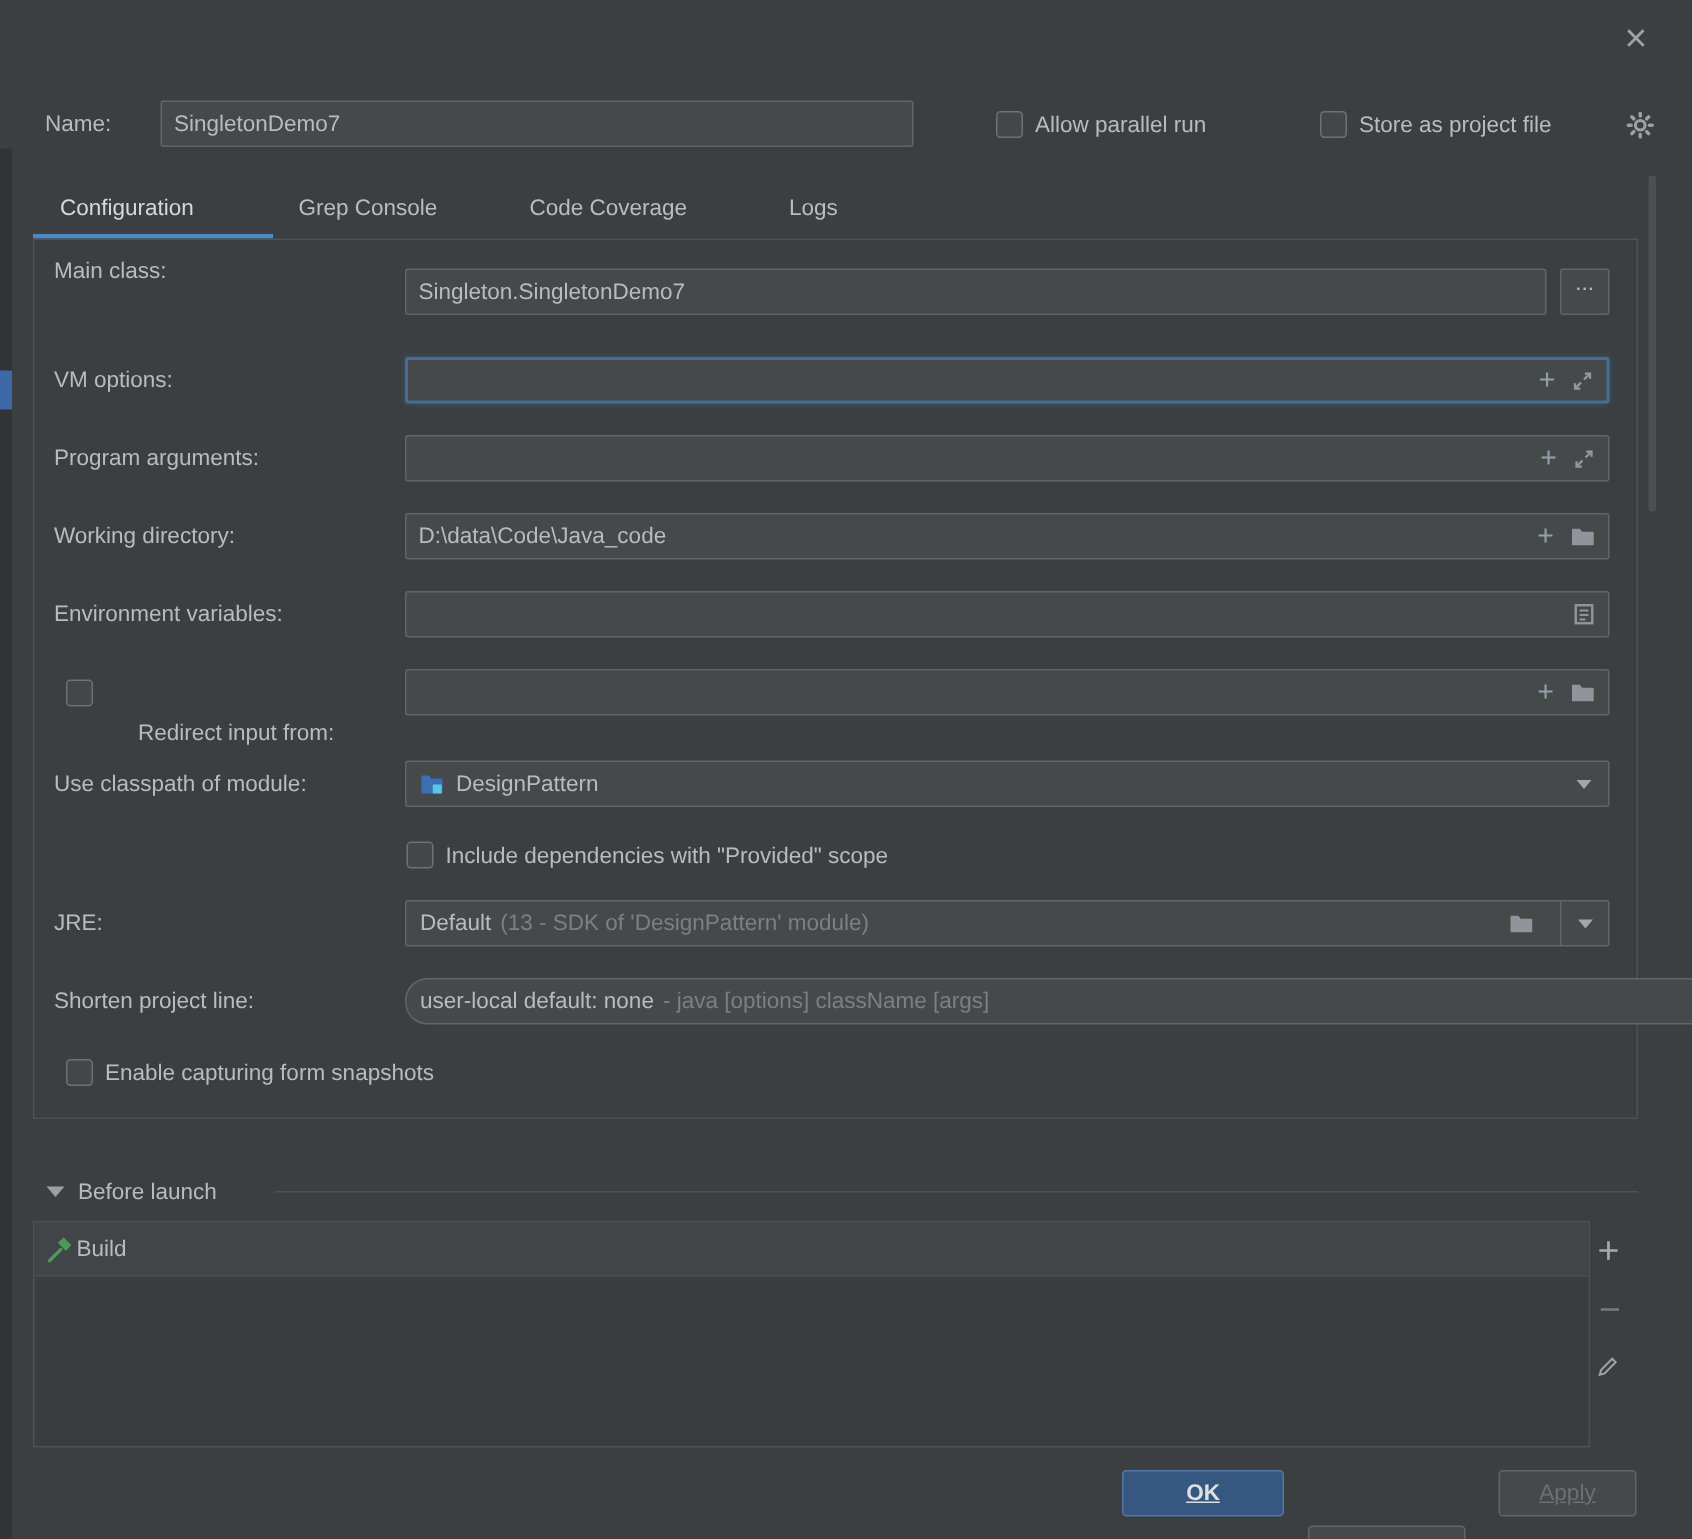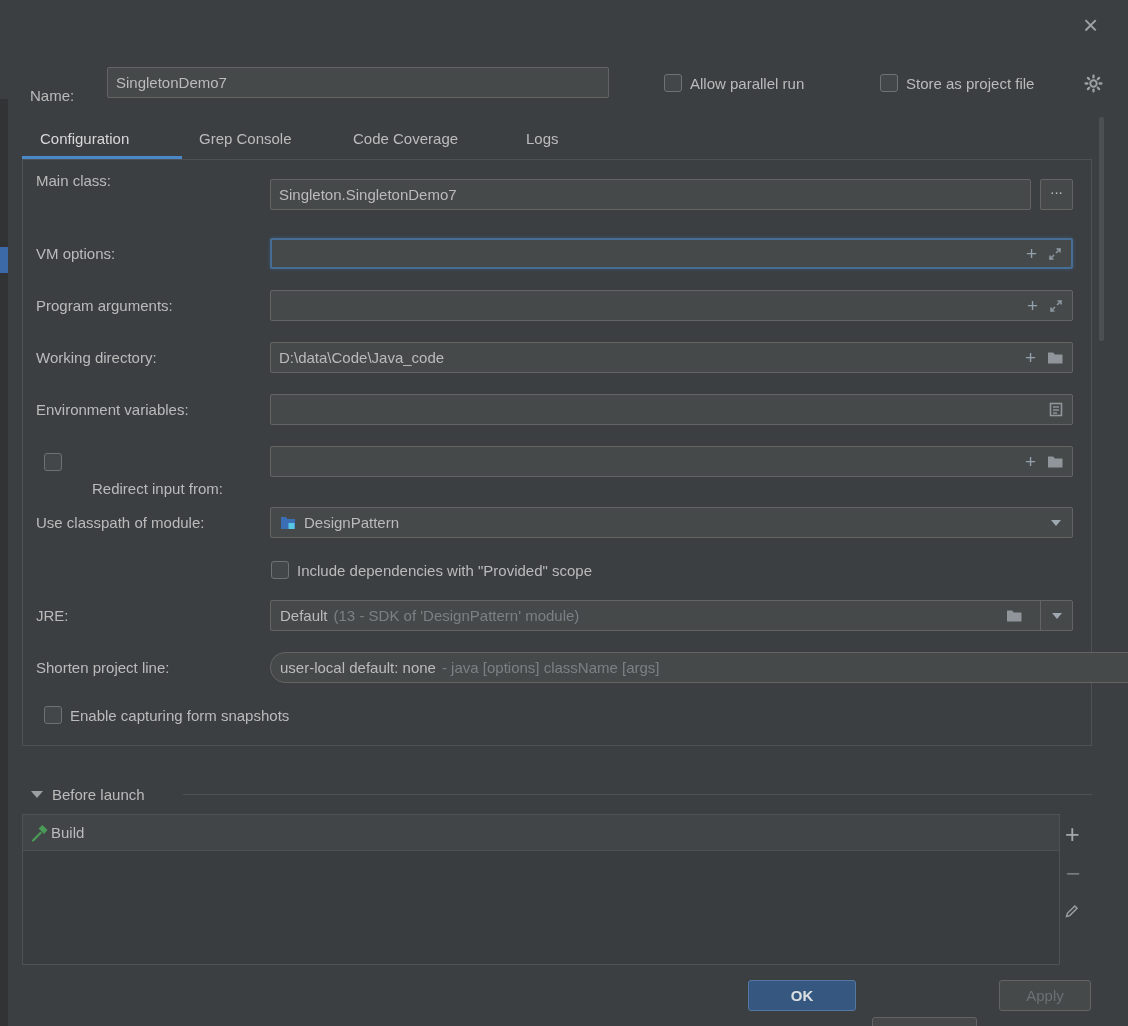--- a/index.html
+++ b/index.html
@@ -16,7 +16,7 @@
 
   .close-btn { left:1083px; top:12px; font-size:26px; color:#9fa2a5; cursor:pointer; line-height:1; }
 
-  .name-label { left:30px; top:74px;margin-top:13px; }
+  .name-label { left:30px; top:74px; }
   .name-field { left:107px; top:67px; width:502px; }
   .cb { width:18px; height:18px; background:#43474a; border:1px solid #6e7275;
         border-radius:3px; cursor:pointer; }

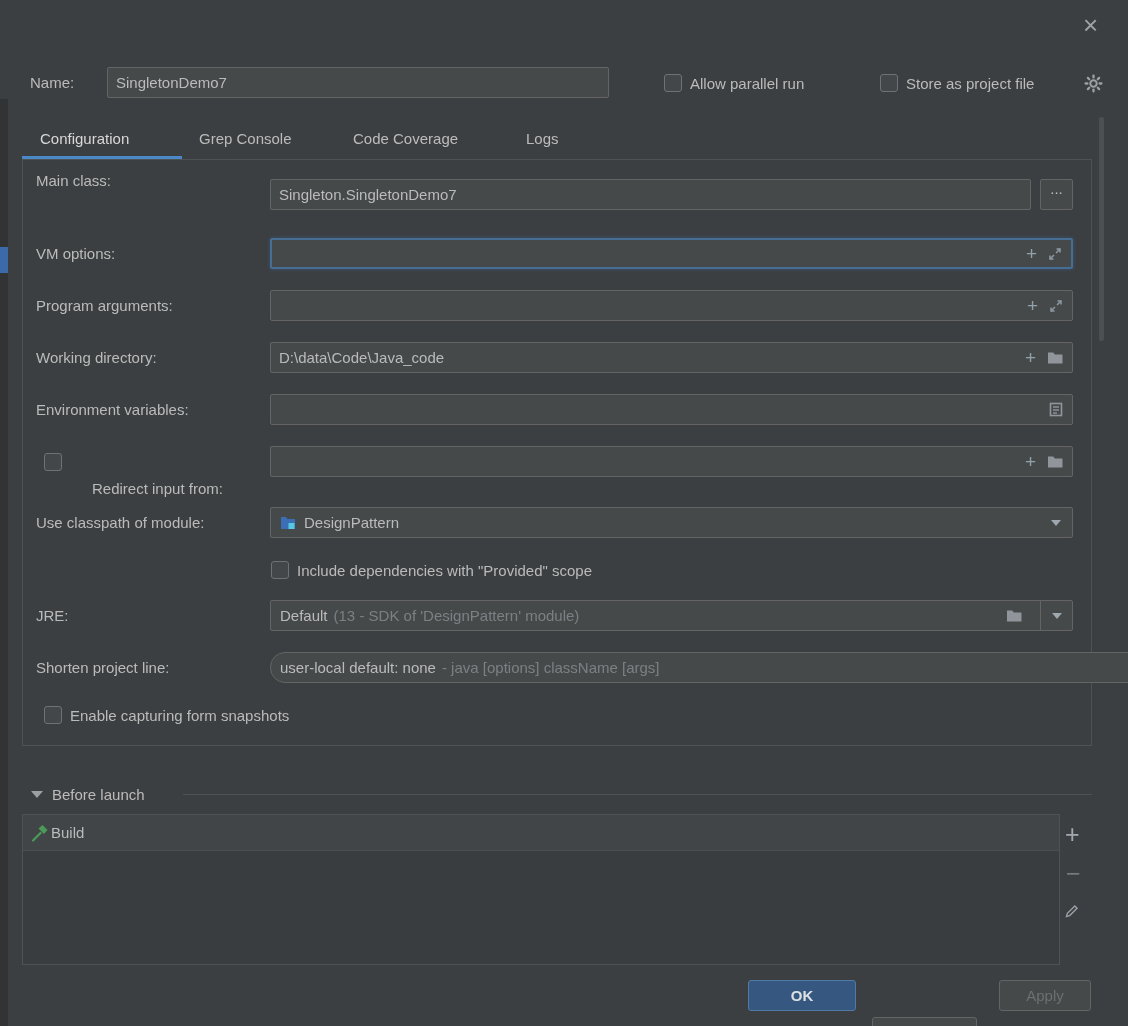--- a/index.html
+++ b/index.html
@@ -95,7 +95,7 @@
 
   .btn { height:31px; background:#45494a; border:1px solid #646464; border-radius:3px;
          color:#bbbbbb; font-size:15px; display:flex; align-items:center;
-         justify-content:center; cursor:pointer; }
+         justify-content:center; cursor:pointer;text-decoration:underline; }
   .btn-ok { left:748px; top:980px; width:108px; background:#365880; border-color:#5278a4;
             color:#dde0e2; font-weight:bold; }
   .btn-cancel { left:872px; top:980px; width:105px;margin-top:37px; }

